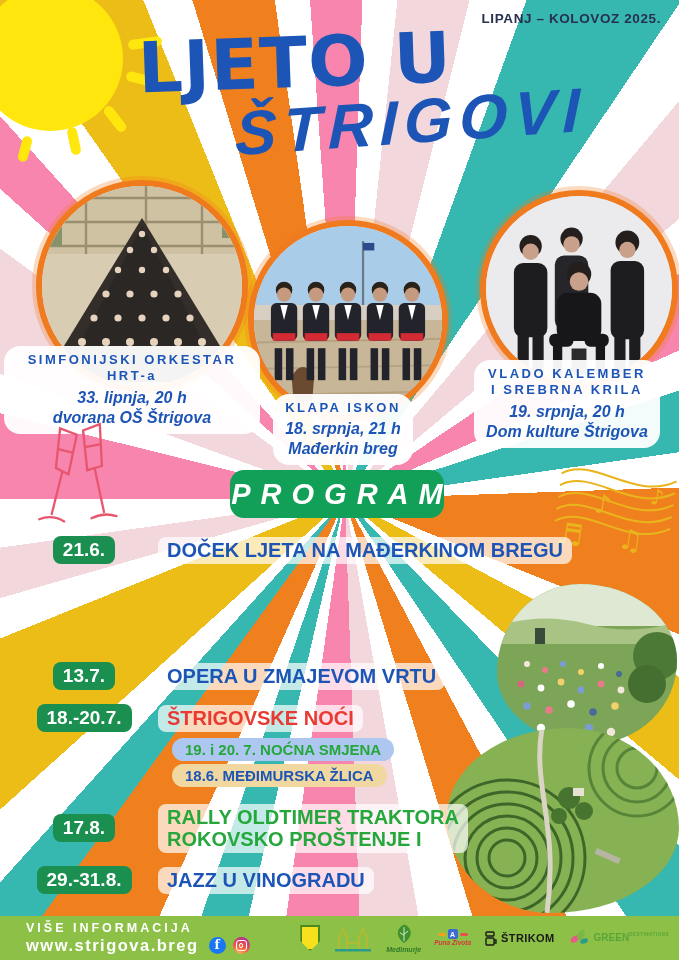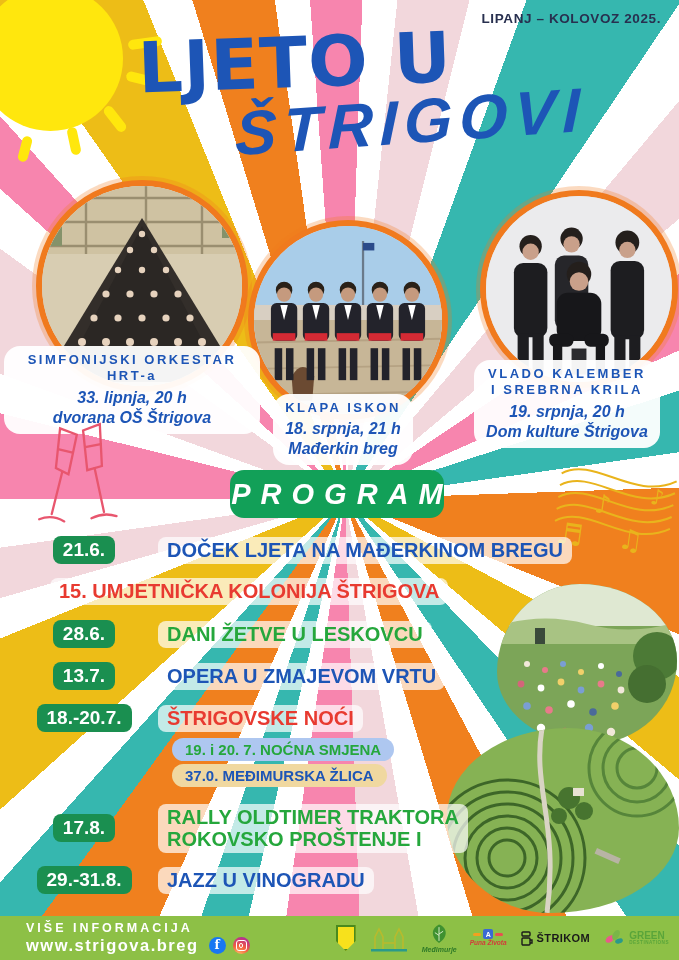--- a/index.html
+++ b/index.html
@@ -385,7 +385,6 @@
     <span class="etitle blue">DOČEK LJETA NA MAĐERKINOM BREGU</span>
   </div>
   <div class="event-row" style="top:578px;">
-    <span class="etitle red">15. UMJETNIČKA KOLONIJA ŠTRIGOVA</span>
   </div>
   <div class="event-row" style="top:620px;">
     <span class="badge-col">

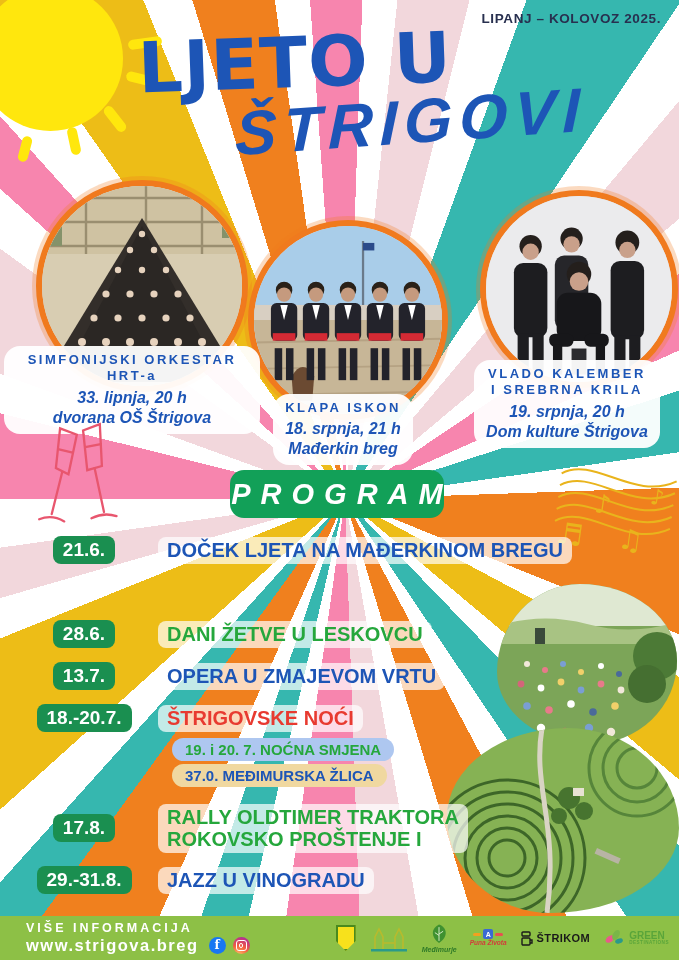--- a/index.html
+++ b/index.html
@@ -386,12 +386,6 @@
   </div>
   <div class="event-row" style="top:578px;">
   </div>
-  <div class="event-row" style="top:620px;">
-    <span class="badge-col">
-        <span class="badge">28.6.</span>
-      </span>
-    <span class="etitle green">DANI ŽETVE U LESKOVCU</span>
-  </div>
   <div class="event-row" style="top:662px;">
     <span class="badge-col">
         <span class="badge">13.7.</span>

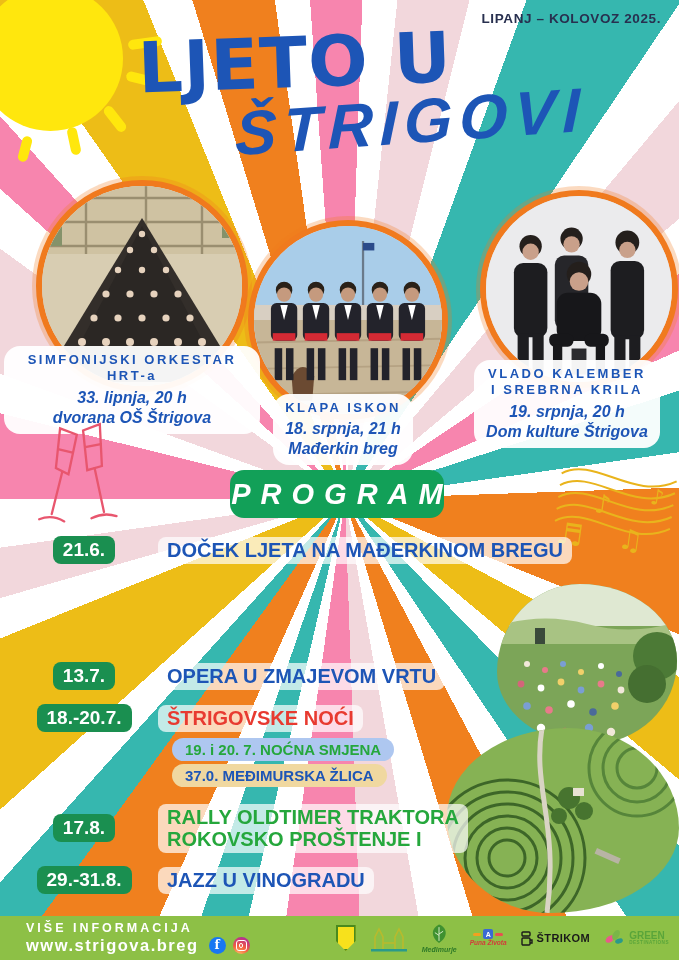--- a/index.html
+++ b/index.html
@@ -400,7 +400,7 @@
   </div>
 
   <span class="pill pill1">19. i 20. 7. NOĆNA SMJENA</span>
-  <span class="pill pill2">37.0. MEĐIMURSKA ŽLICA</span>
+  <span class="pill pill2">18.6. MEĐIMURSKA ŽLICA</span>
 
   <div class="event-row" style="top:804px;">
     <span class="badge-col">

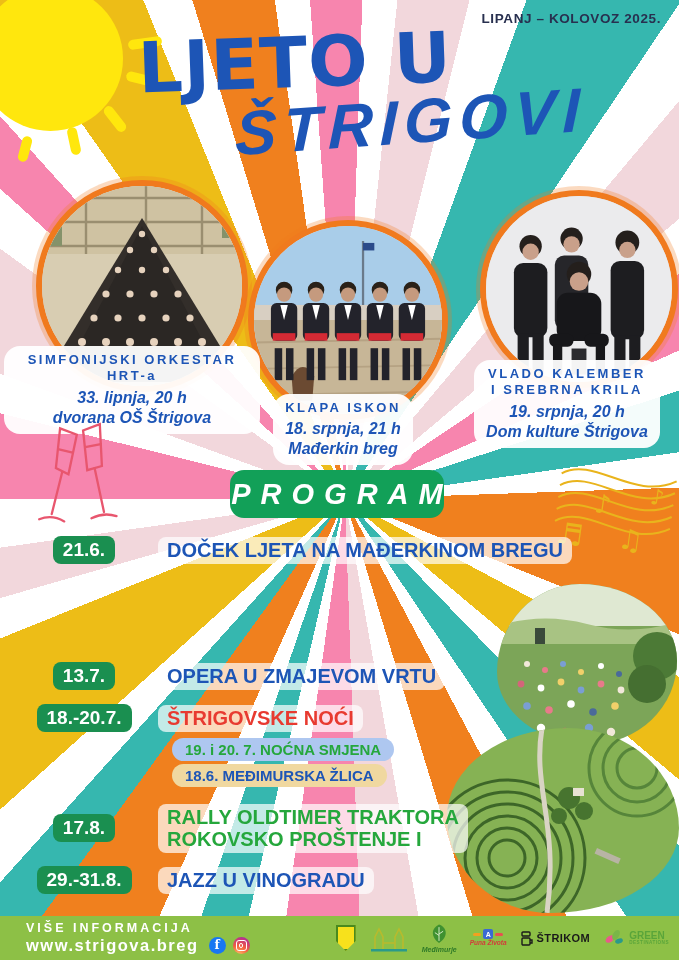--- a/index.html
+++ b/index.html
@@ -476,7 +476,7 @@
           <ellipse cx="13" cy="7" rx="5.4" ry="3.2" fill="#7ab648" transform="rotate(-60 13 7)"></ellipse>
           <ellipse cx="16" cy="13" rx="4" ry="2.4" fill="#2a9a8a" transform="rotate(-20 16 13)"></ellipse>
         </svg>
-        <span style="display:flex;flex-direction:column;">
+        <span style="display:flex;flex-direction:row;text-align:center;">
           <span class="gd-txt1">GREEN</span>
           <span class="gd-txt2">DESTINATIONS</span>
         </span>

